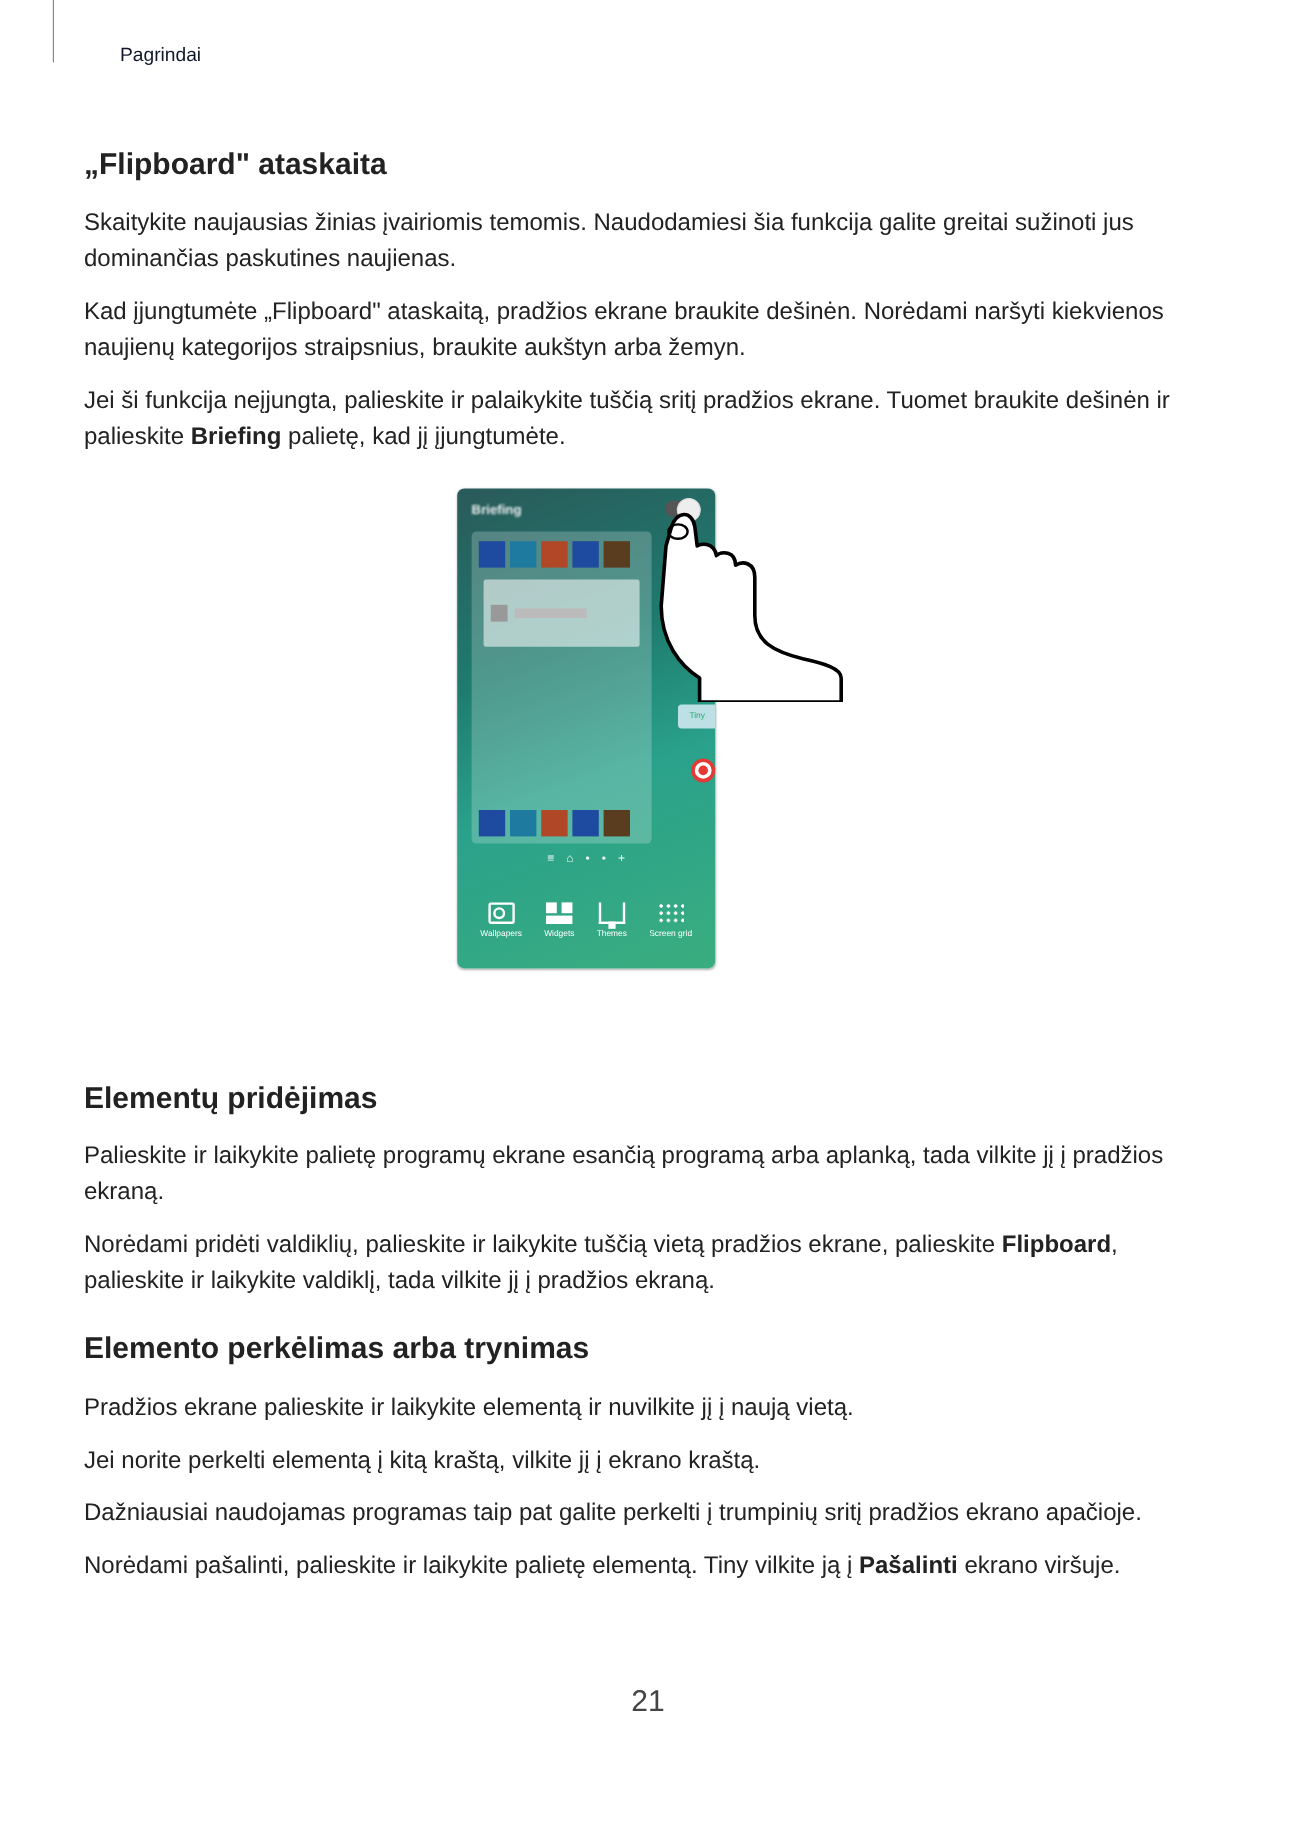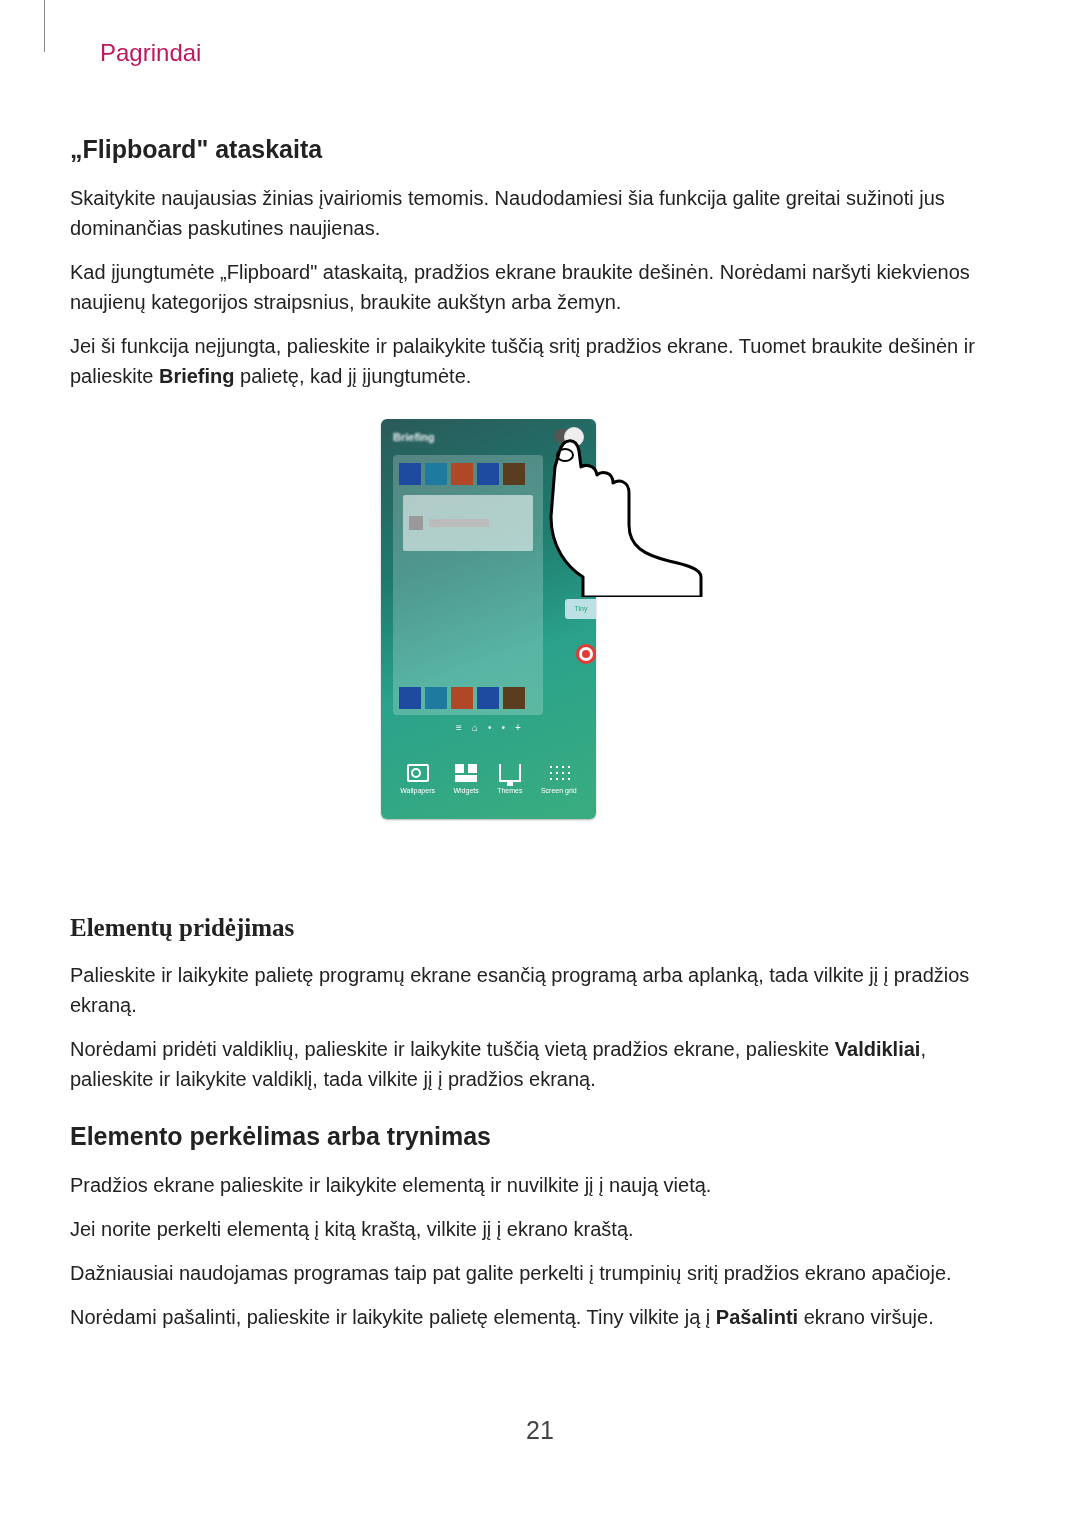--- a/index.html
+++ b/index.html
@@ -22,8 +22,8 @@
     background: #888;
   }
   .section-link {
-    color: #be185d;
-    font-size: 24px;
+    color: #0f172a;
+    font-size: 16px;
     margin-left: 30px;
     margin-bottom: 60px;
   }

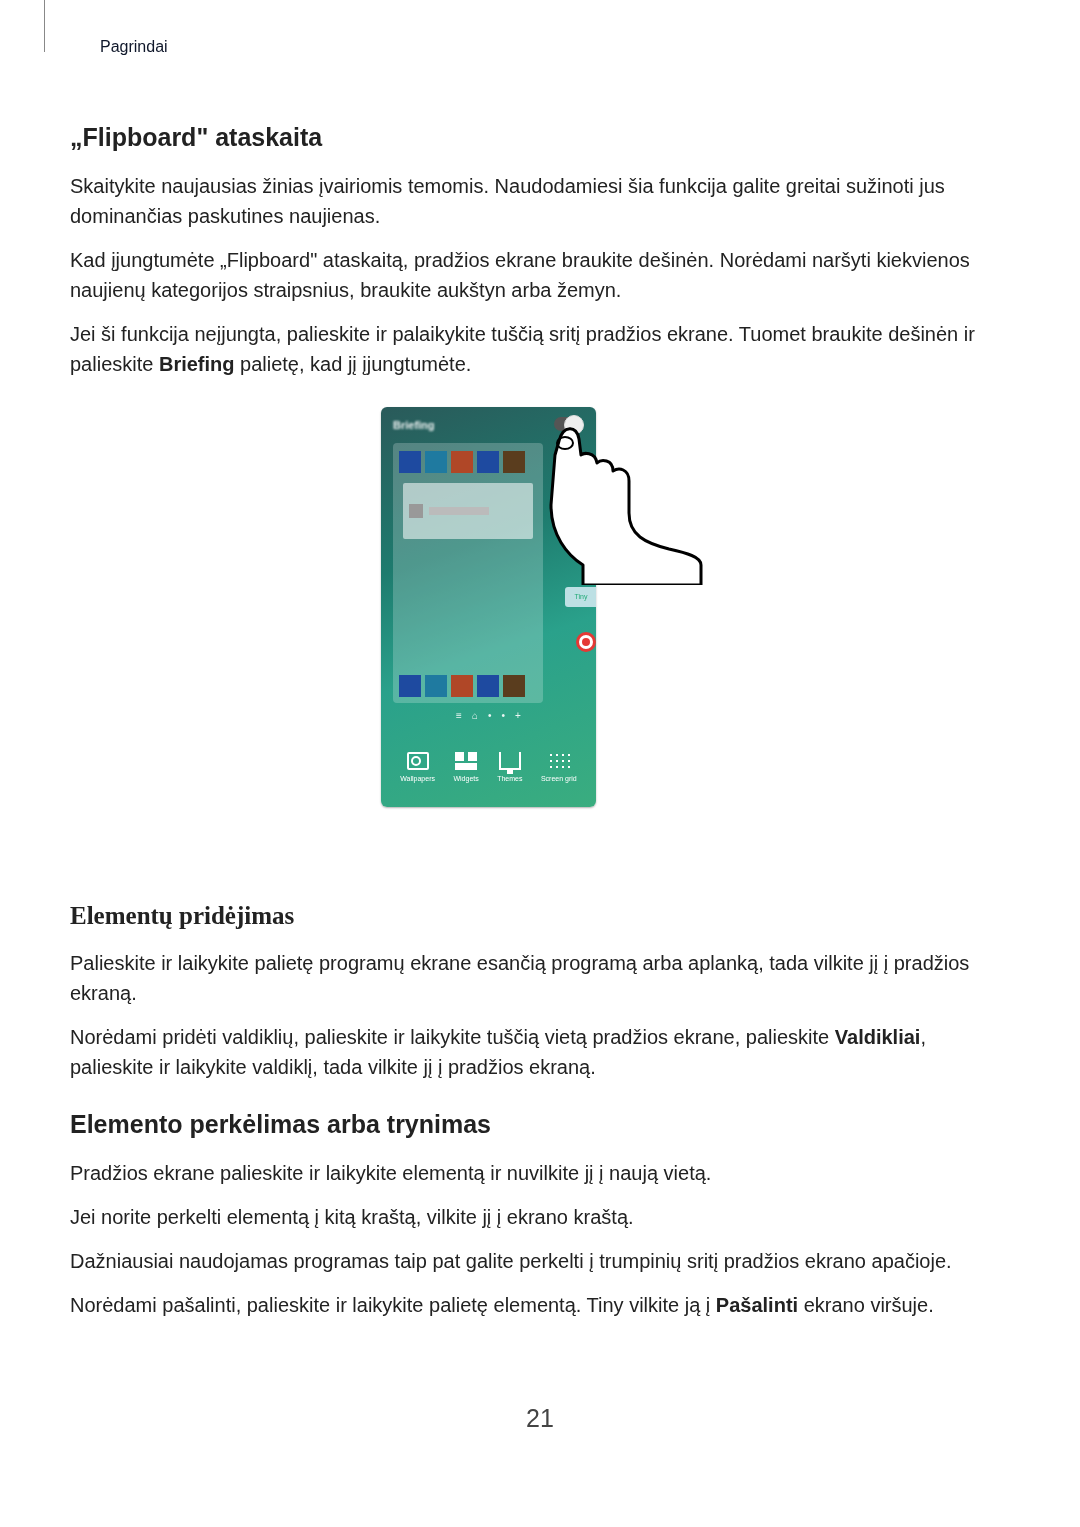--- a/index.html
+++ b/index.html
@@ -33,7 +33,7 @@
     margin-top: 24px;
     margin-bottom: 14px;
   }
-  h2.spaced { margin-top: 60px; font-family: Liberation Serif, serif; }
+  h2.spaced { margin-top: 60px; }
   p { margin-bottom: 14px; }
   strong { font-weight: bold; }
   .figure-wrap {

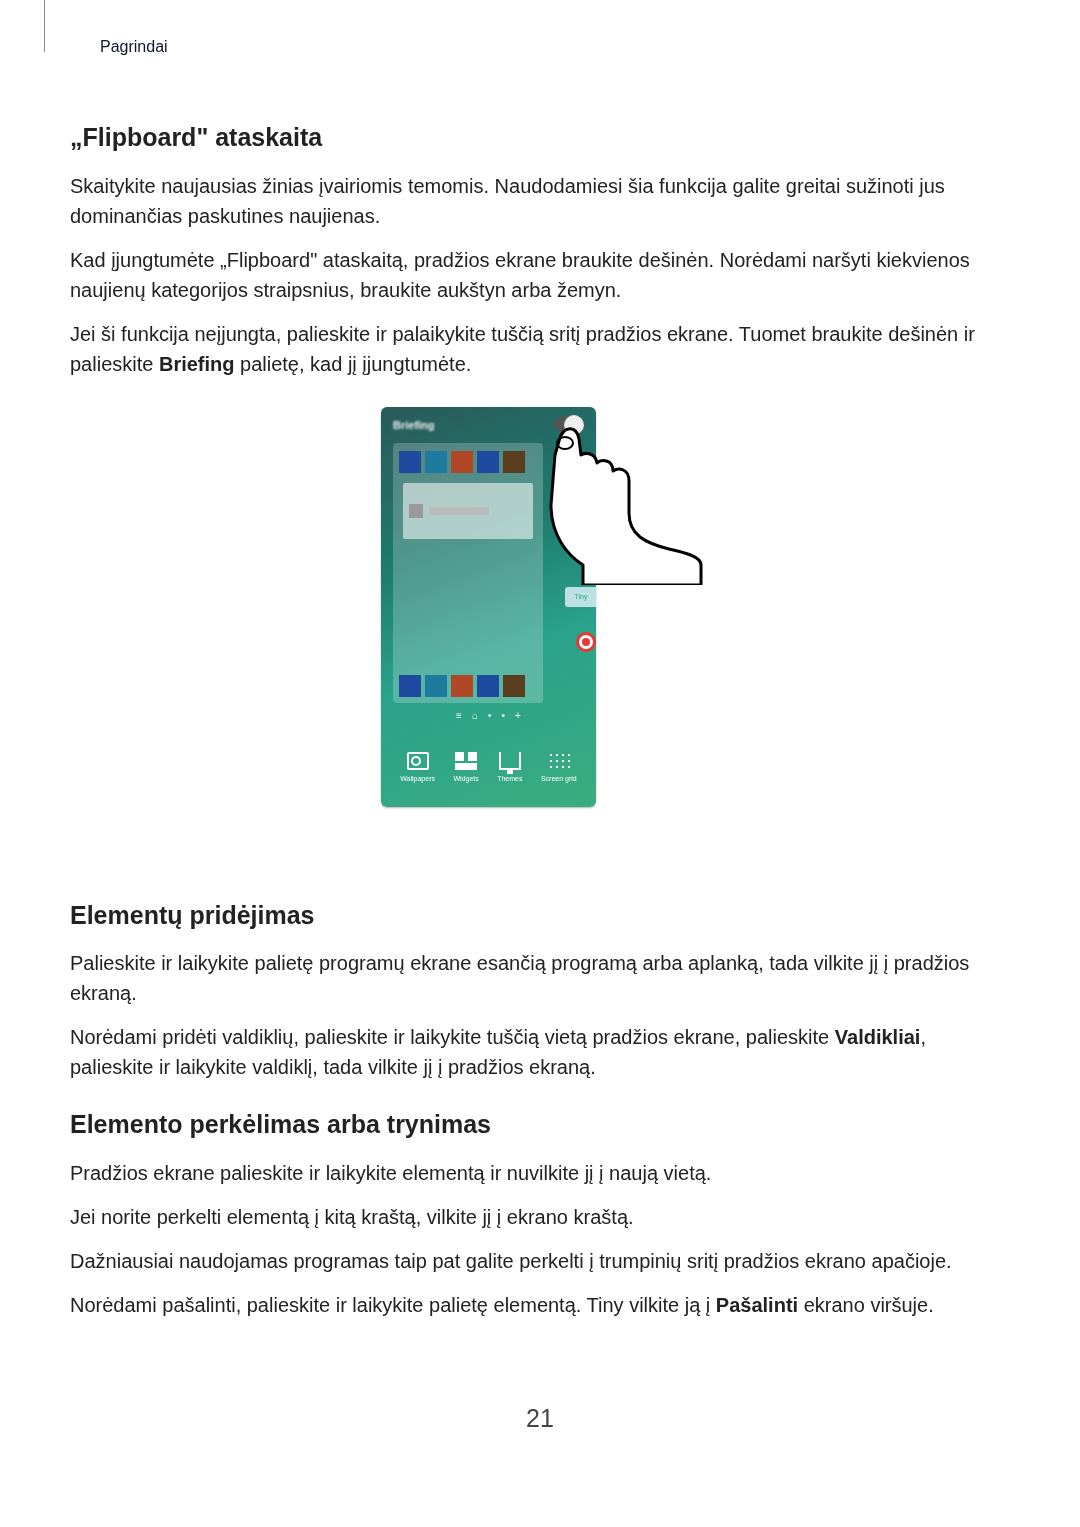--- a/index.html
+++ b/index.html
@@ -287,7 +287,7 @@
 <h2 class="spaced">Elementų pridėjimas</h2>
 <p>Palieskite ir laikykite palietę programų ekrane esančią programą arba aplanką, tada vilkite jį į pradžios ekraną.</p>
 <p>
-  <span>Norėdami pridėti valdiklių, palieskite ir laikykite tuščią vietą pradžios ekrane, palieskite </span><strong>Valdikliai</strong><span>, palieskite ir laikykite valdiklį, tada vilkite jį į pradžios ekraną.</span>
+  <span>Norėdami pridėti valdiklių, palieskite ir laikykite tuščią vietą pradžios ekrane, palieskite </span><strong>Flipboard</strong><span>, palieskite ir laikykite valdiklį, tada vilkite jį į pradžios ekraną.</span>
 </p>
 
 <h2>Elemento perkėlimas arba trynimas</h2>

